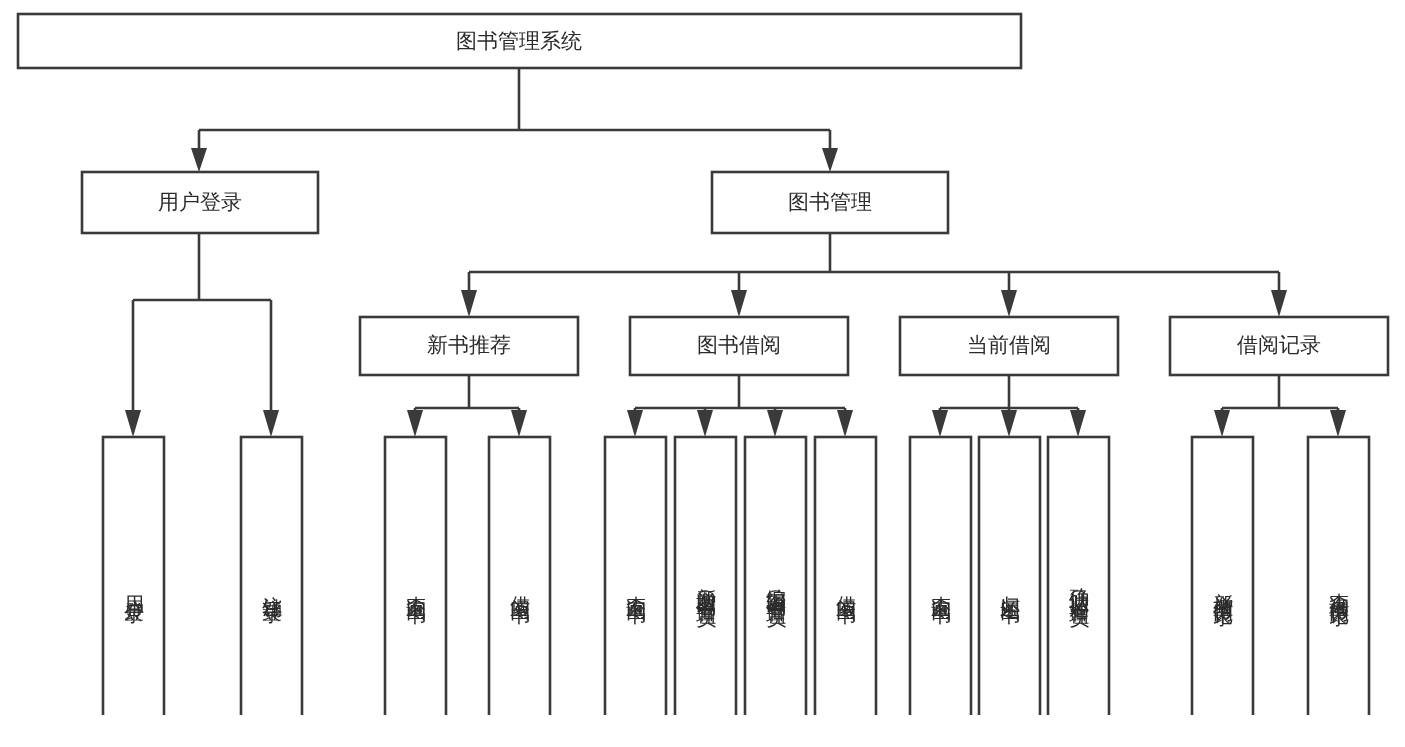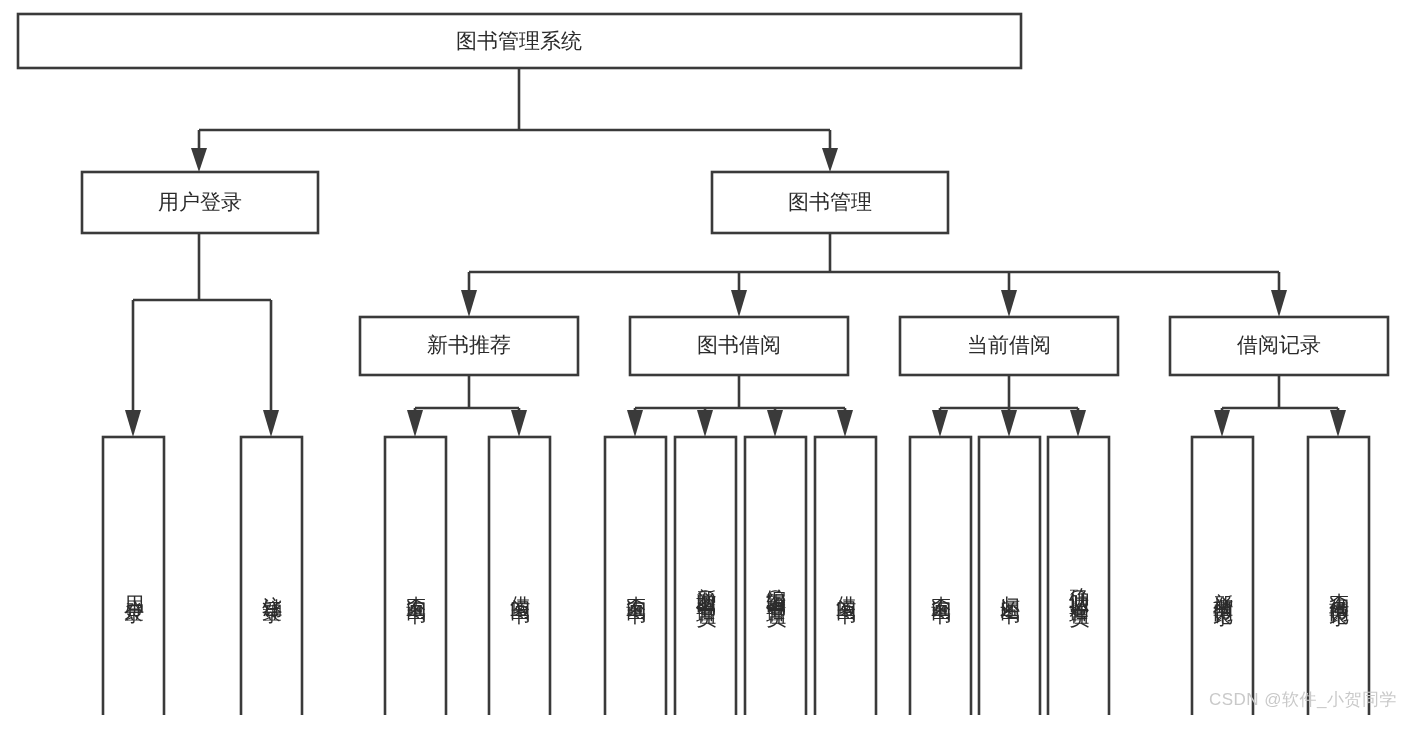--- a/index.html
+++ b/index.html
@@ -239,7 +239,6 @@
 
   </svg>
 
-  <div class="watermark">CSDN @软件_小贺同学</div>
 
 </div>
 

